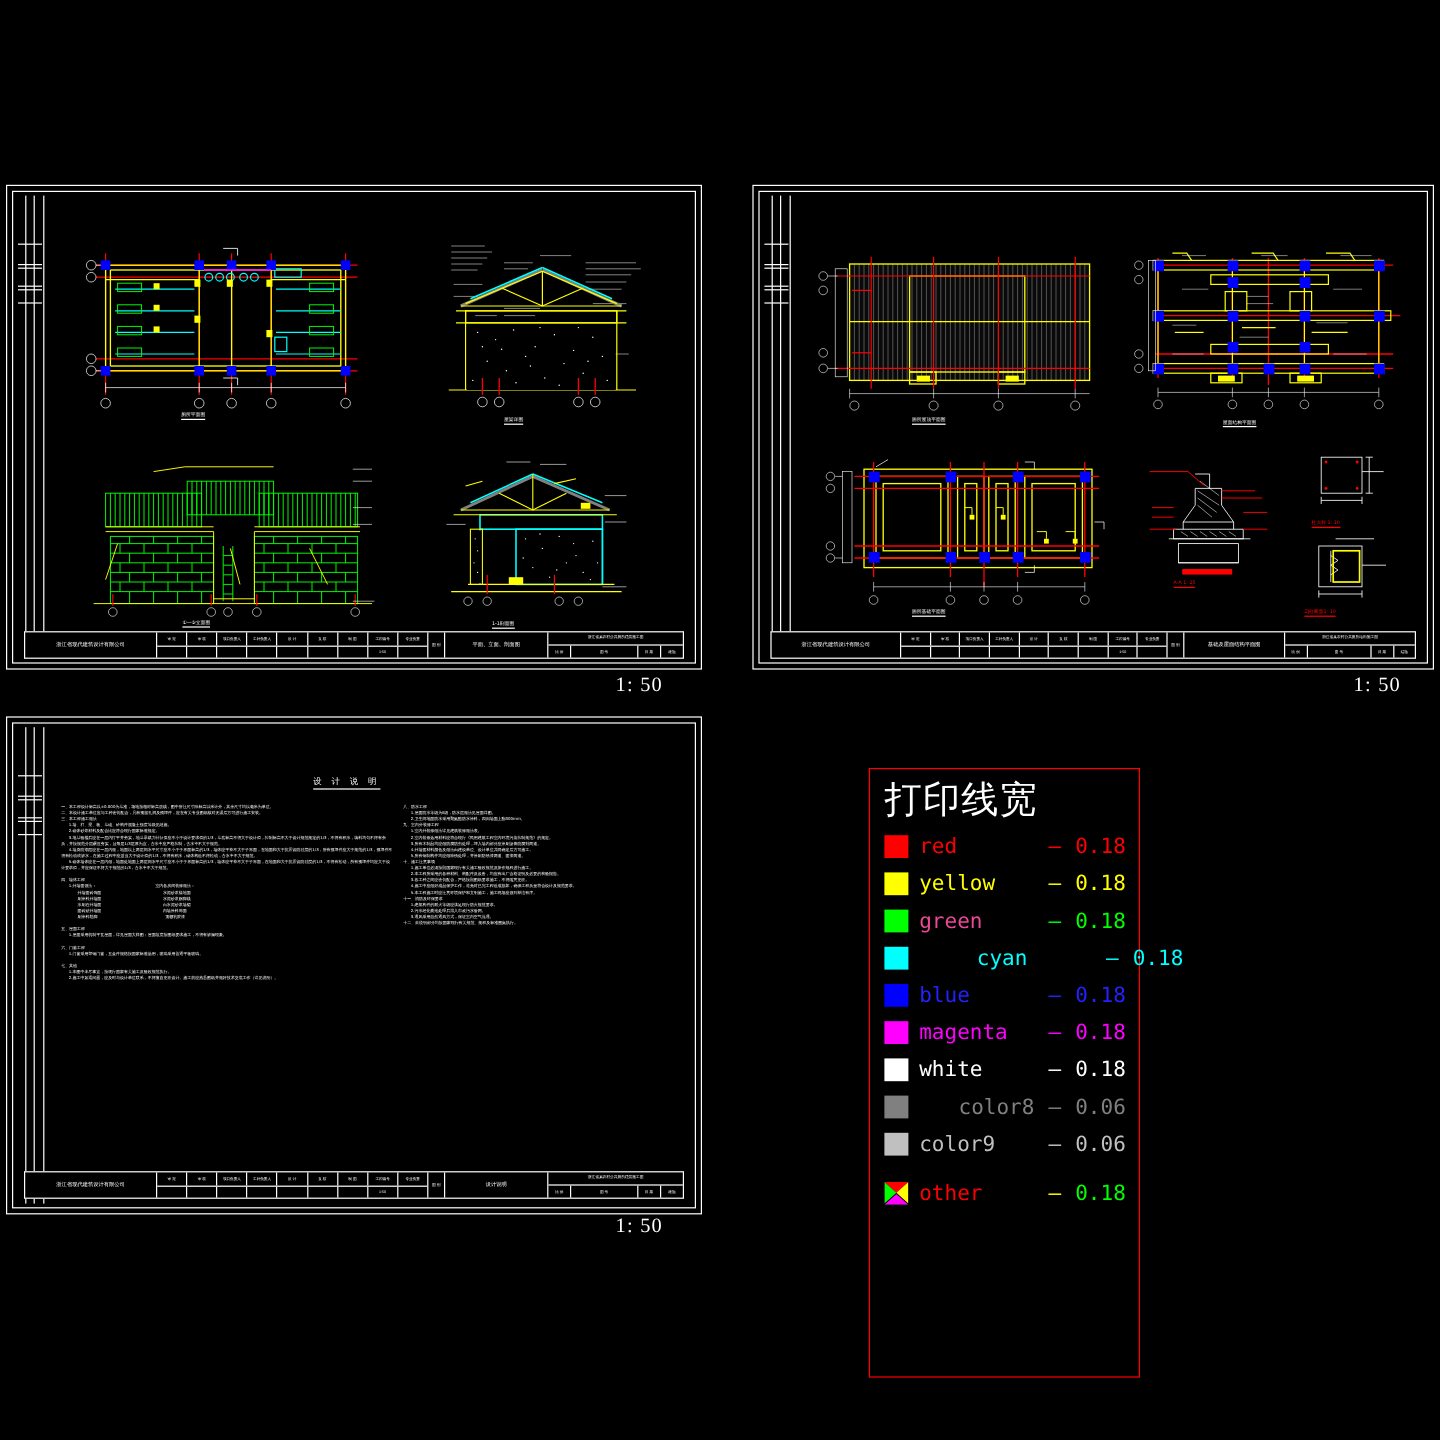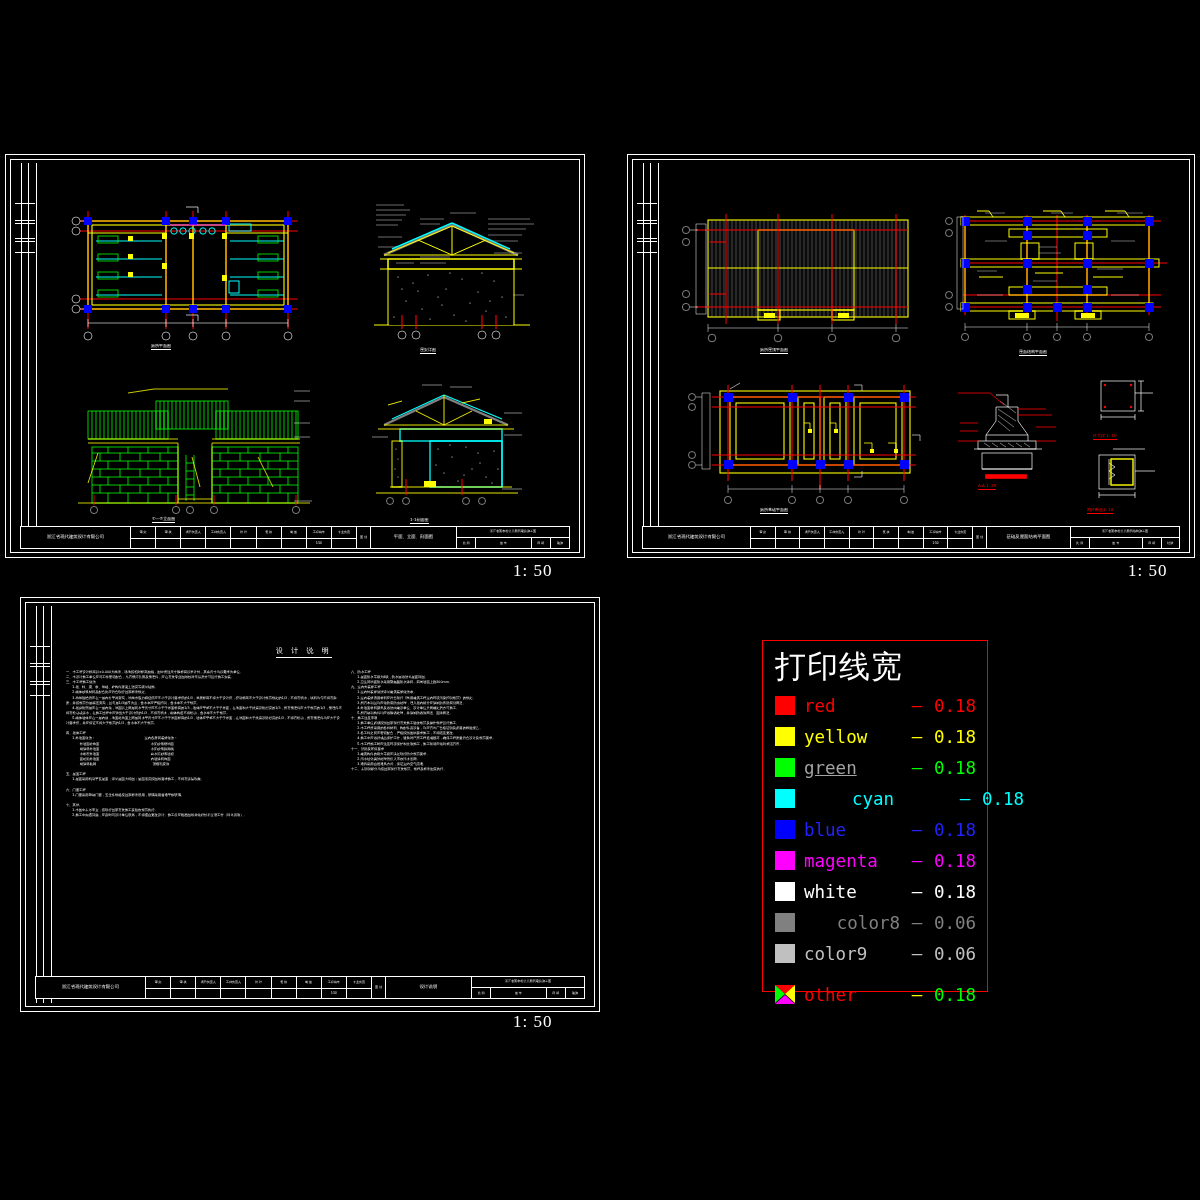--- a/index.html
+++ b/index.html
@@ -980,7 +980,7 @@
 
 <div class="scale-label" style="left:1128px;top:561px;">1: 50</div>
 
-<div class="sheet" id="sheet3" style="left:20px;top:597px;width:578px;height:413px;">
+<div class="sheet" id="sheet3" style="left:5px;top:597px;width:578px;height:413px;">
   <div class="inner-border"></div>
 
   <div class="margin-strip">

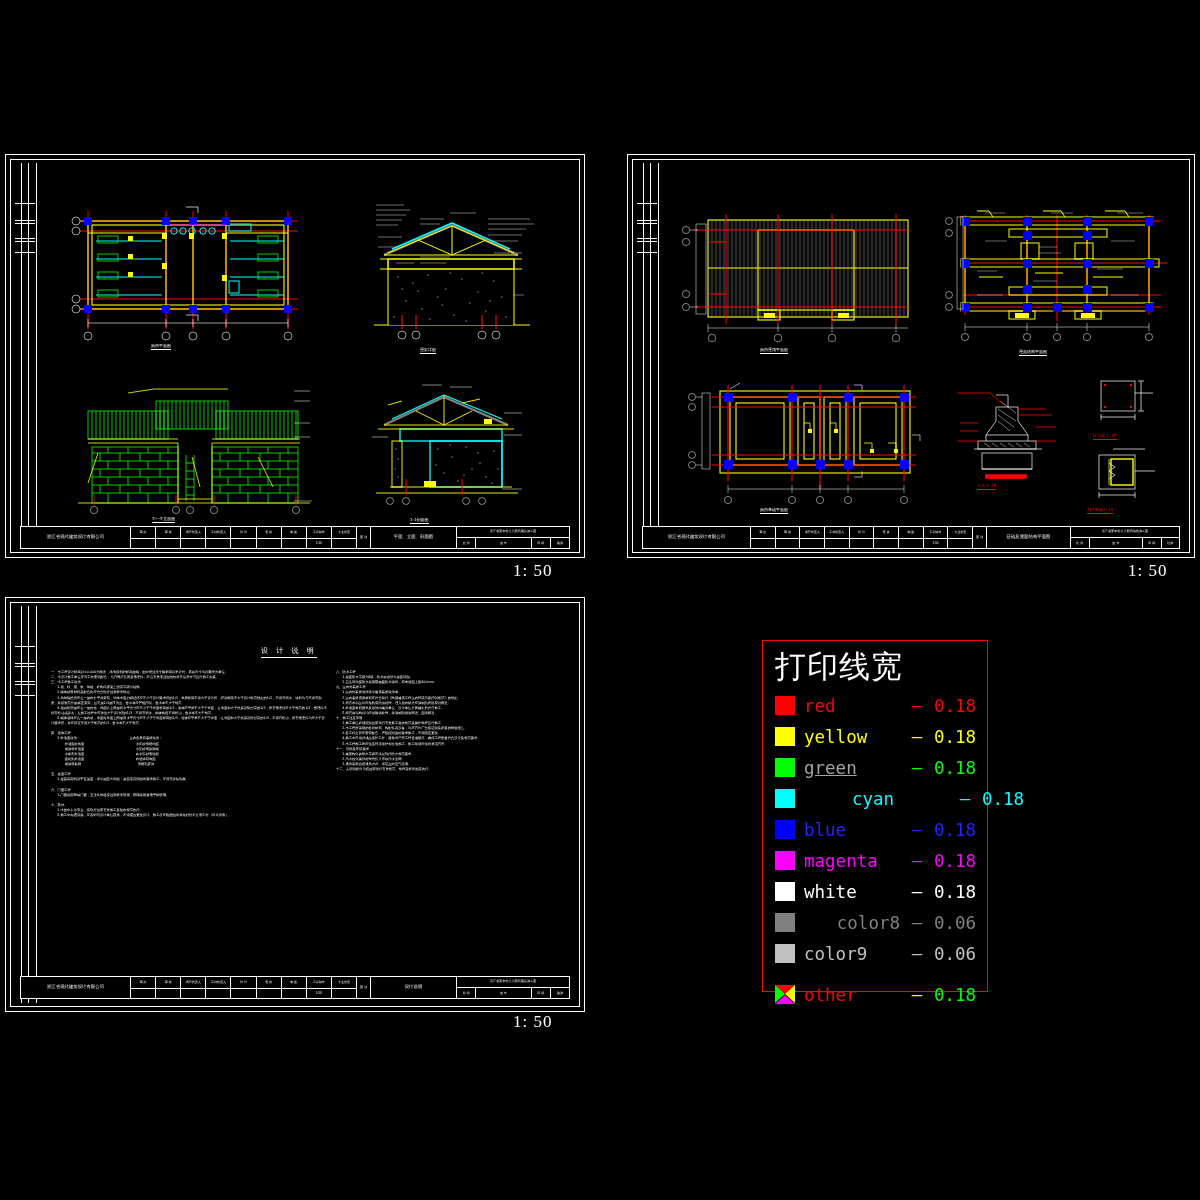--- a/index.html
+++ b/index.html
@@ -34,7 +34,7 @@
   svg{display:block;overflow:visible;}
 
   
-  #legend{position:absolute;left:762px;top:640px;width:226px;height:352px;
+  #legend{position:absolute;left:724px;top:640px;width:226px;height:508px;
           border:1.5px solid #ff0000;box-sizing:border-box;background:#000;}
   #legend .lg-title{font-family:"DejaVu Sans",sans-serif;color:#fff;font-size:31px;
                     text-align:left;padding:5px 0 2px 12px;letter-spacing:1px;font-weight:400;}

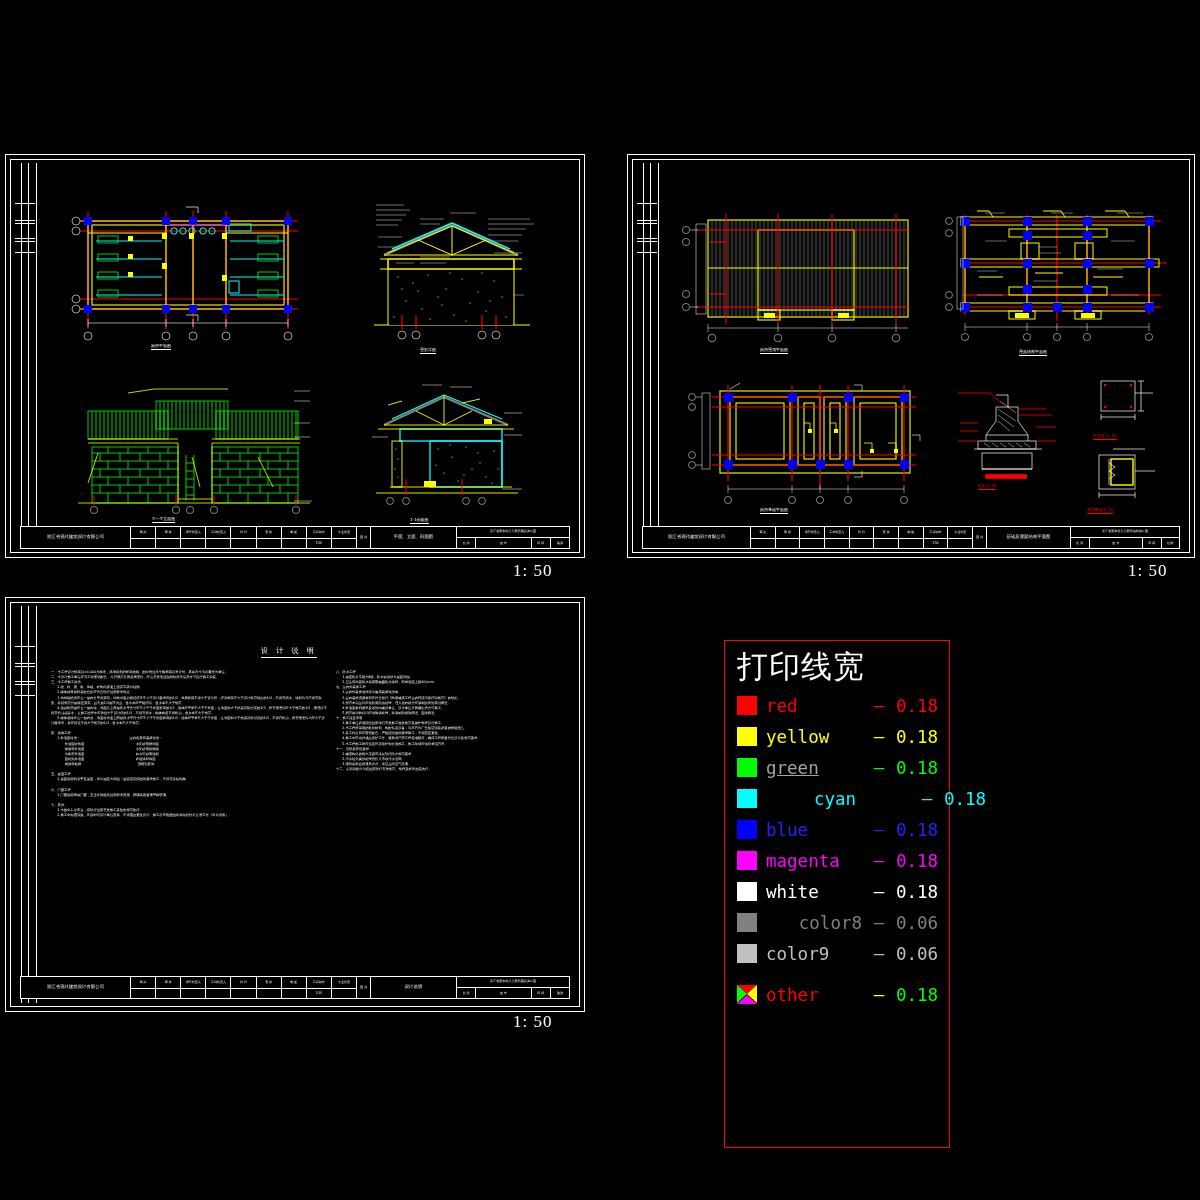--- a/index.html
+++ b/index.html
@@ -1106,7 +1106,7 @@
       </div>
       <div class="lg-row">
         <div class="lg-sw" style="background: rgb(0, 255, 0);"></div>
-        <div class="lg-name" style="color: #a3a3a3; text-decoration: underline;">green</div>
+        <div class="lg-name" style="color: #ec4899;">green</div>
         <div class="lg-dash" style="color: rgb(0, 255, 0);">—</div>
         <div class="lg-val" style="color: rgb(0, 255, 0);">0.18</div>
       </div>

